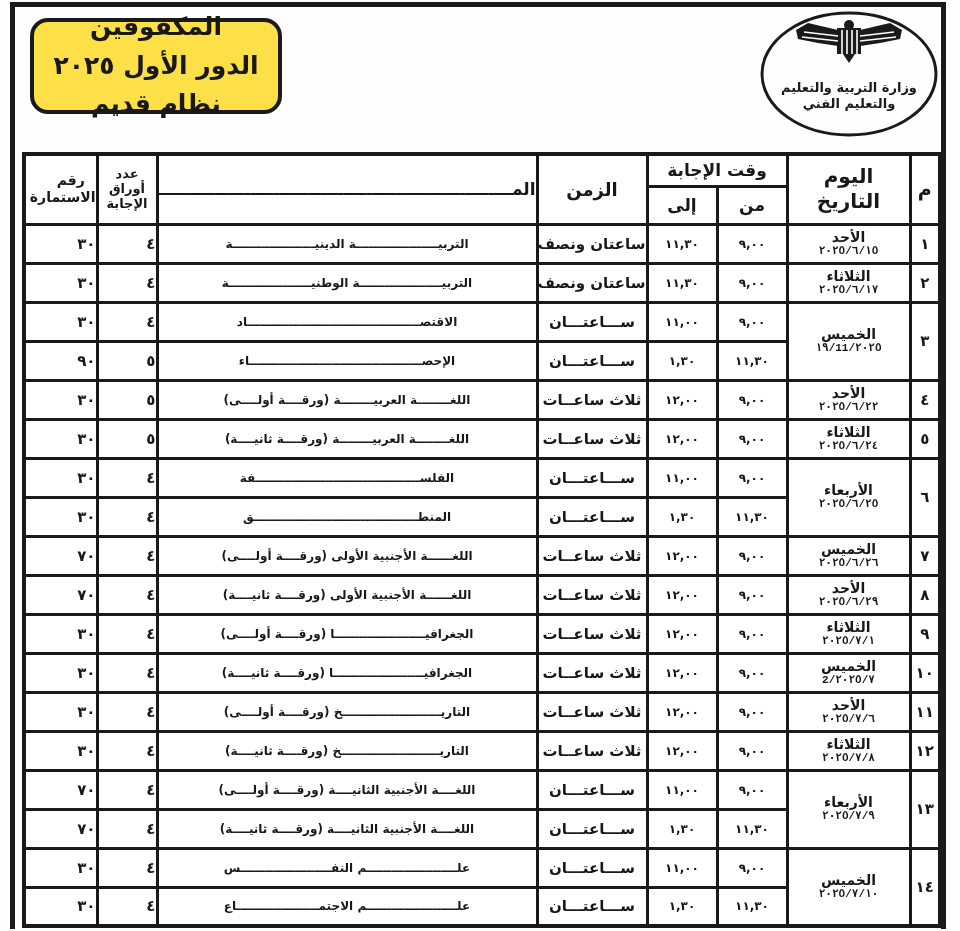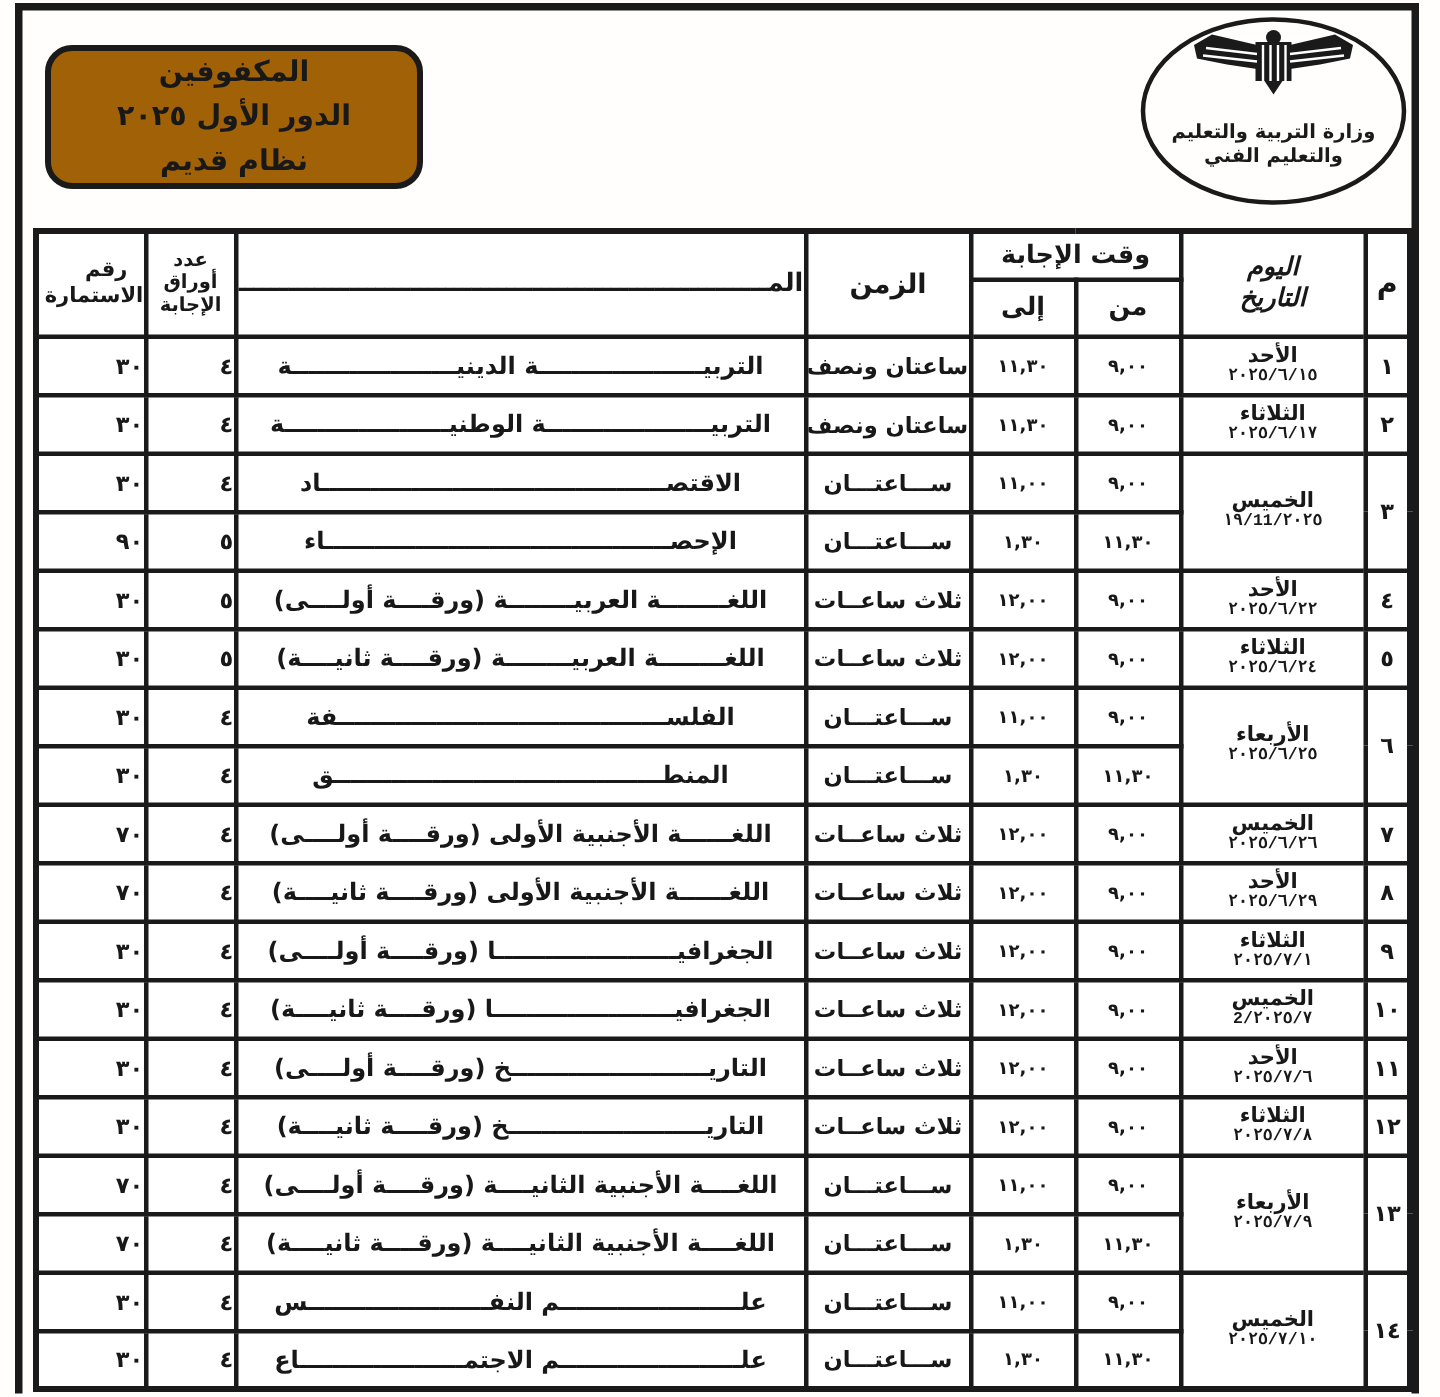--- a/index.html
+++ b/index.html
@@ -9,10 +9,10 @@
   .frame{position:absolute;left:10px;top:2px;width:936px;height:927px;
          border:5px solid #1a1a1a;border-bottom:none;box-sizing:border-box;}
   
-  .info-box{position:absolute;left:30px;top:30px;width:252px;height:96px;
+  .info-box{position:absolute;left:30px;top:18px;width:252px;height:96px;
             border:4px solid #1a1a1a;border-radius:18px;box-sizing:border-box;
             display:flex;flex-direction:column;justify-content:center;align-items:center;
-            font-weight:bold;font-size:19px;line-height:1.55;background:#a16207;}
+            font-weight:bold;font-size:25px;line-height:1.55;background:#fde047;}
   .title-ellipse{position:absolute;left:298px;top:8px;width:402px;height:128px;
             border:3px solid #1a1a1a;border-radius:50%;box-sizing:border-box;
             display:flex;flex-direction:column;justify-content:center;align-items:center;

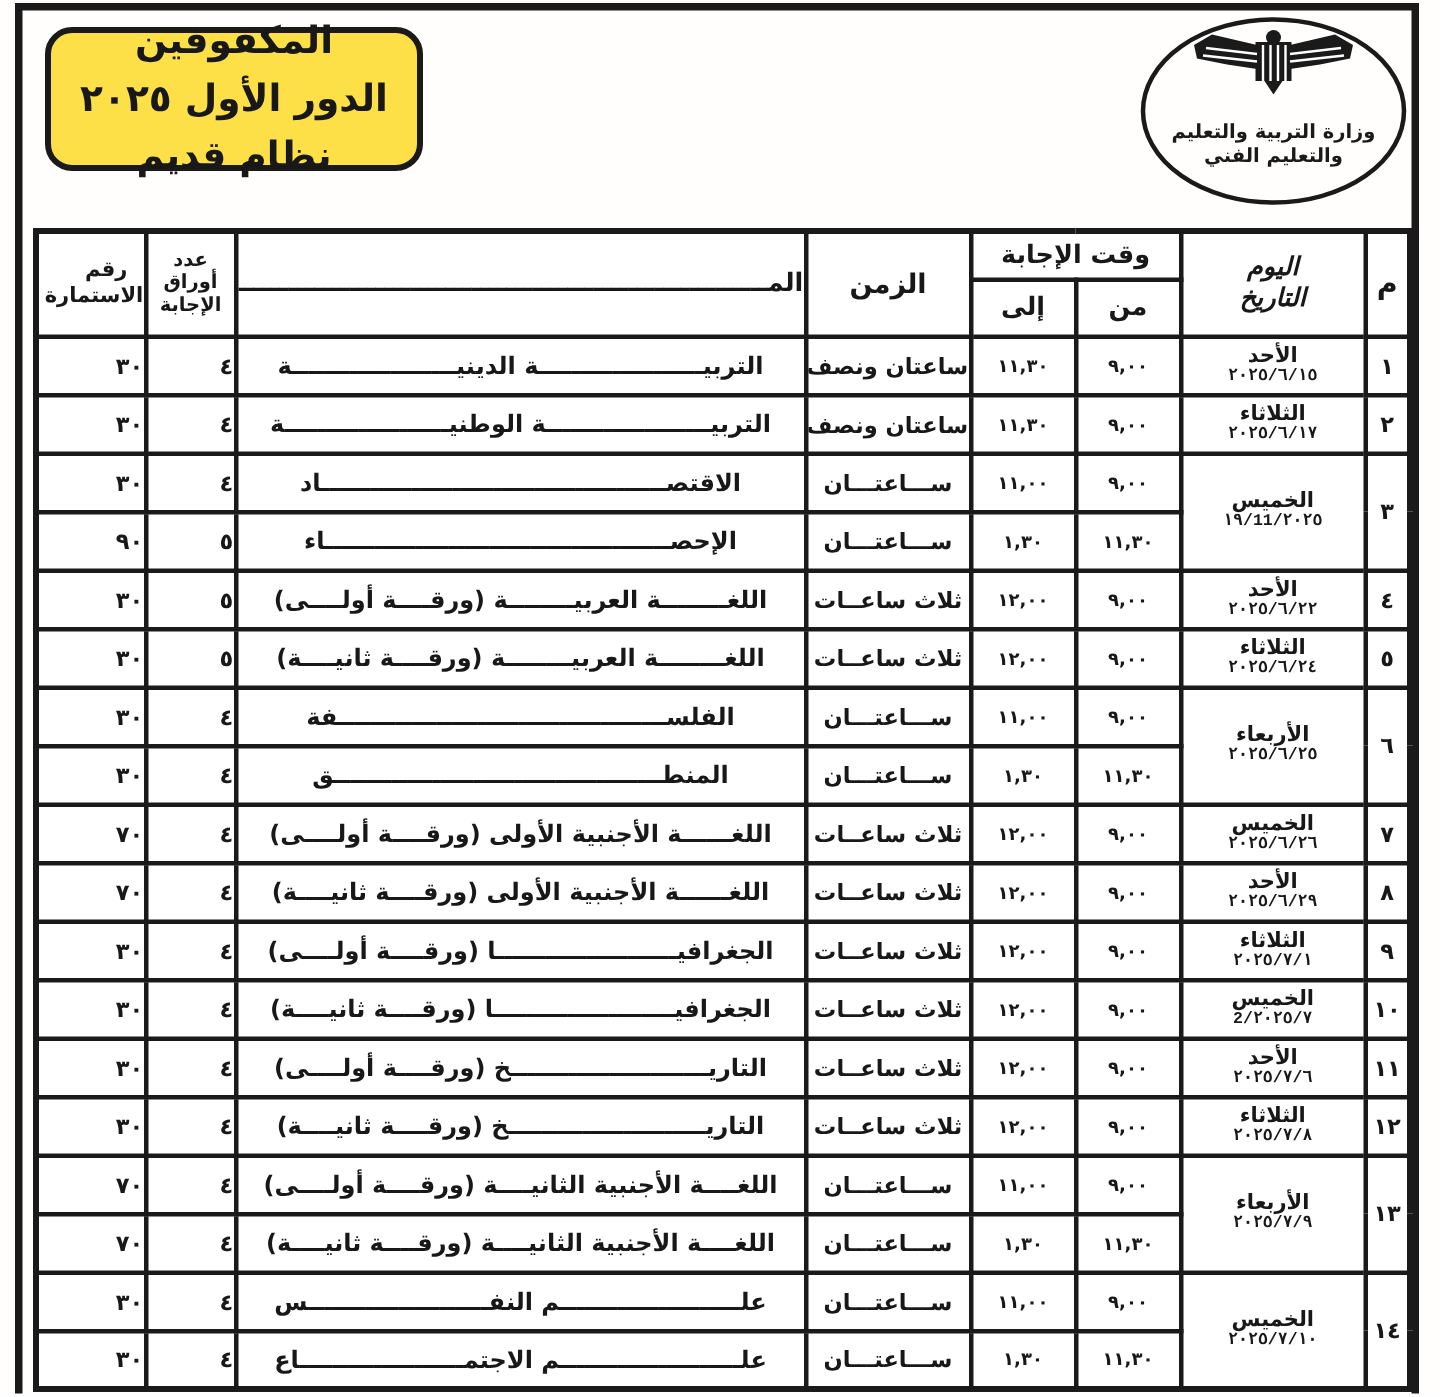--- a/index.html
+++ b/index.html
@@ -29,7 +29,7 @@
   thead tr.h1{height:32px;} thead tr.h2{height:38px;}
   tbody tr{height:39px;}
   .h-num{font-size:19px;}
-  .h-day div{font-size:17px;line-height:1.25;font-style:italic;}
+  .h-day div{font-size:20px;line-height:1.25;}
   .h-time{font-size:17px;}
   .h-fromto{font-size:17px;}
   .h-dur{font-size:18px;}

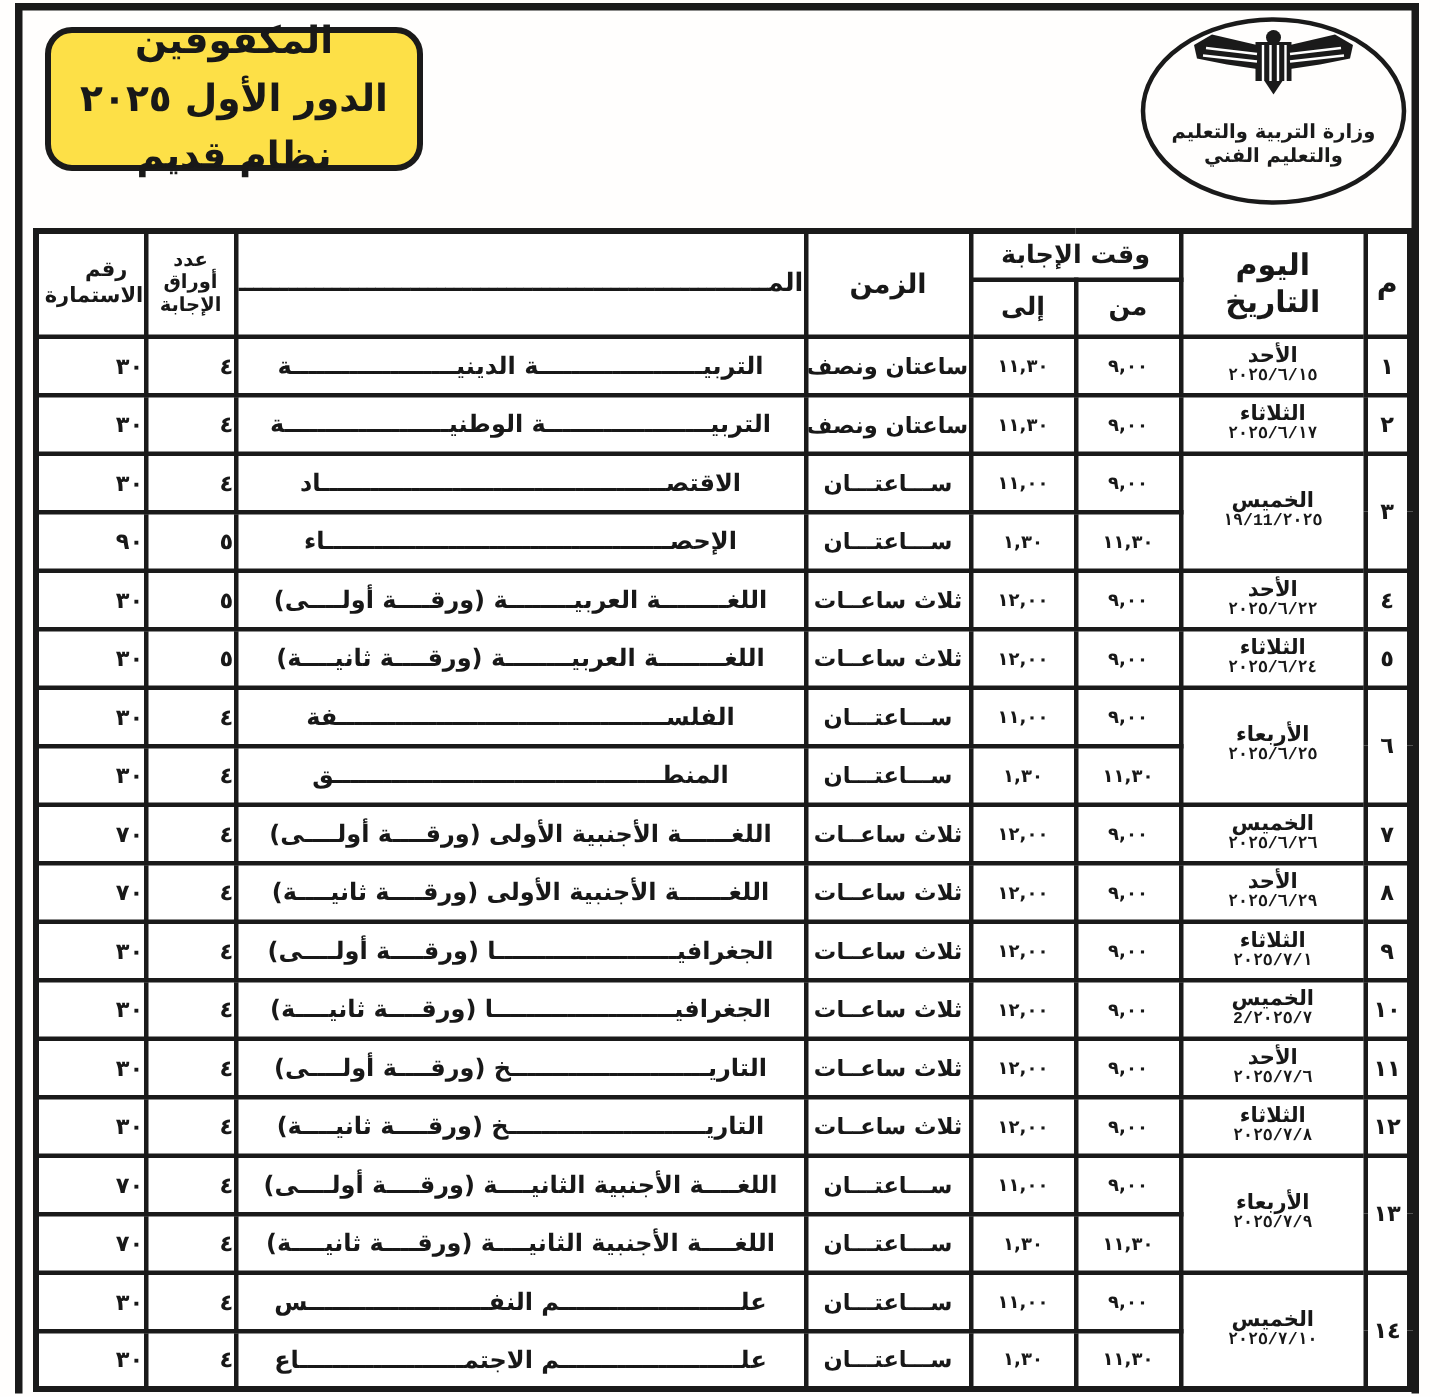--- a/index.html
+++ b/index.html
@@ -41,7 +41,7 @@
   .c-day .dd{font-size:11px;line-height:1.2;font-family:Liberation Mono, monospace;}
   .c-time{font-size:12px;}
   .c-dur{font-size:15px;white-space:nowrap;}
-  .c-subj{font-size:16px;white-space:nowrap;}
+  .c-subj{font-size:12px;white-space:nowrap;}
   .c-sheet,.c-form{font-size:15px;text-align:right;}
 </style>
 </head>

